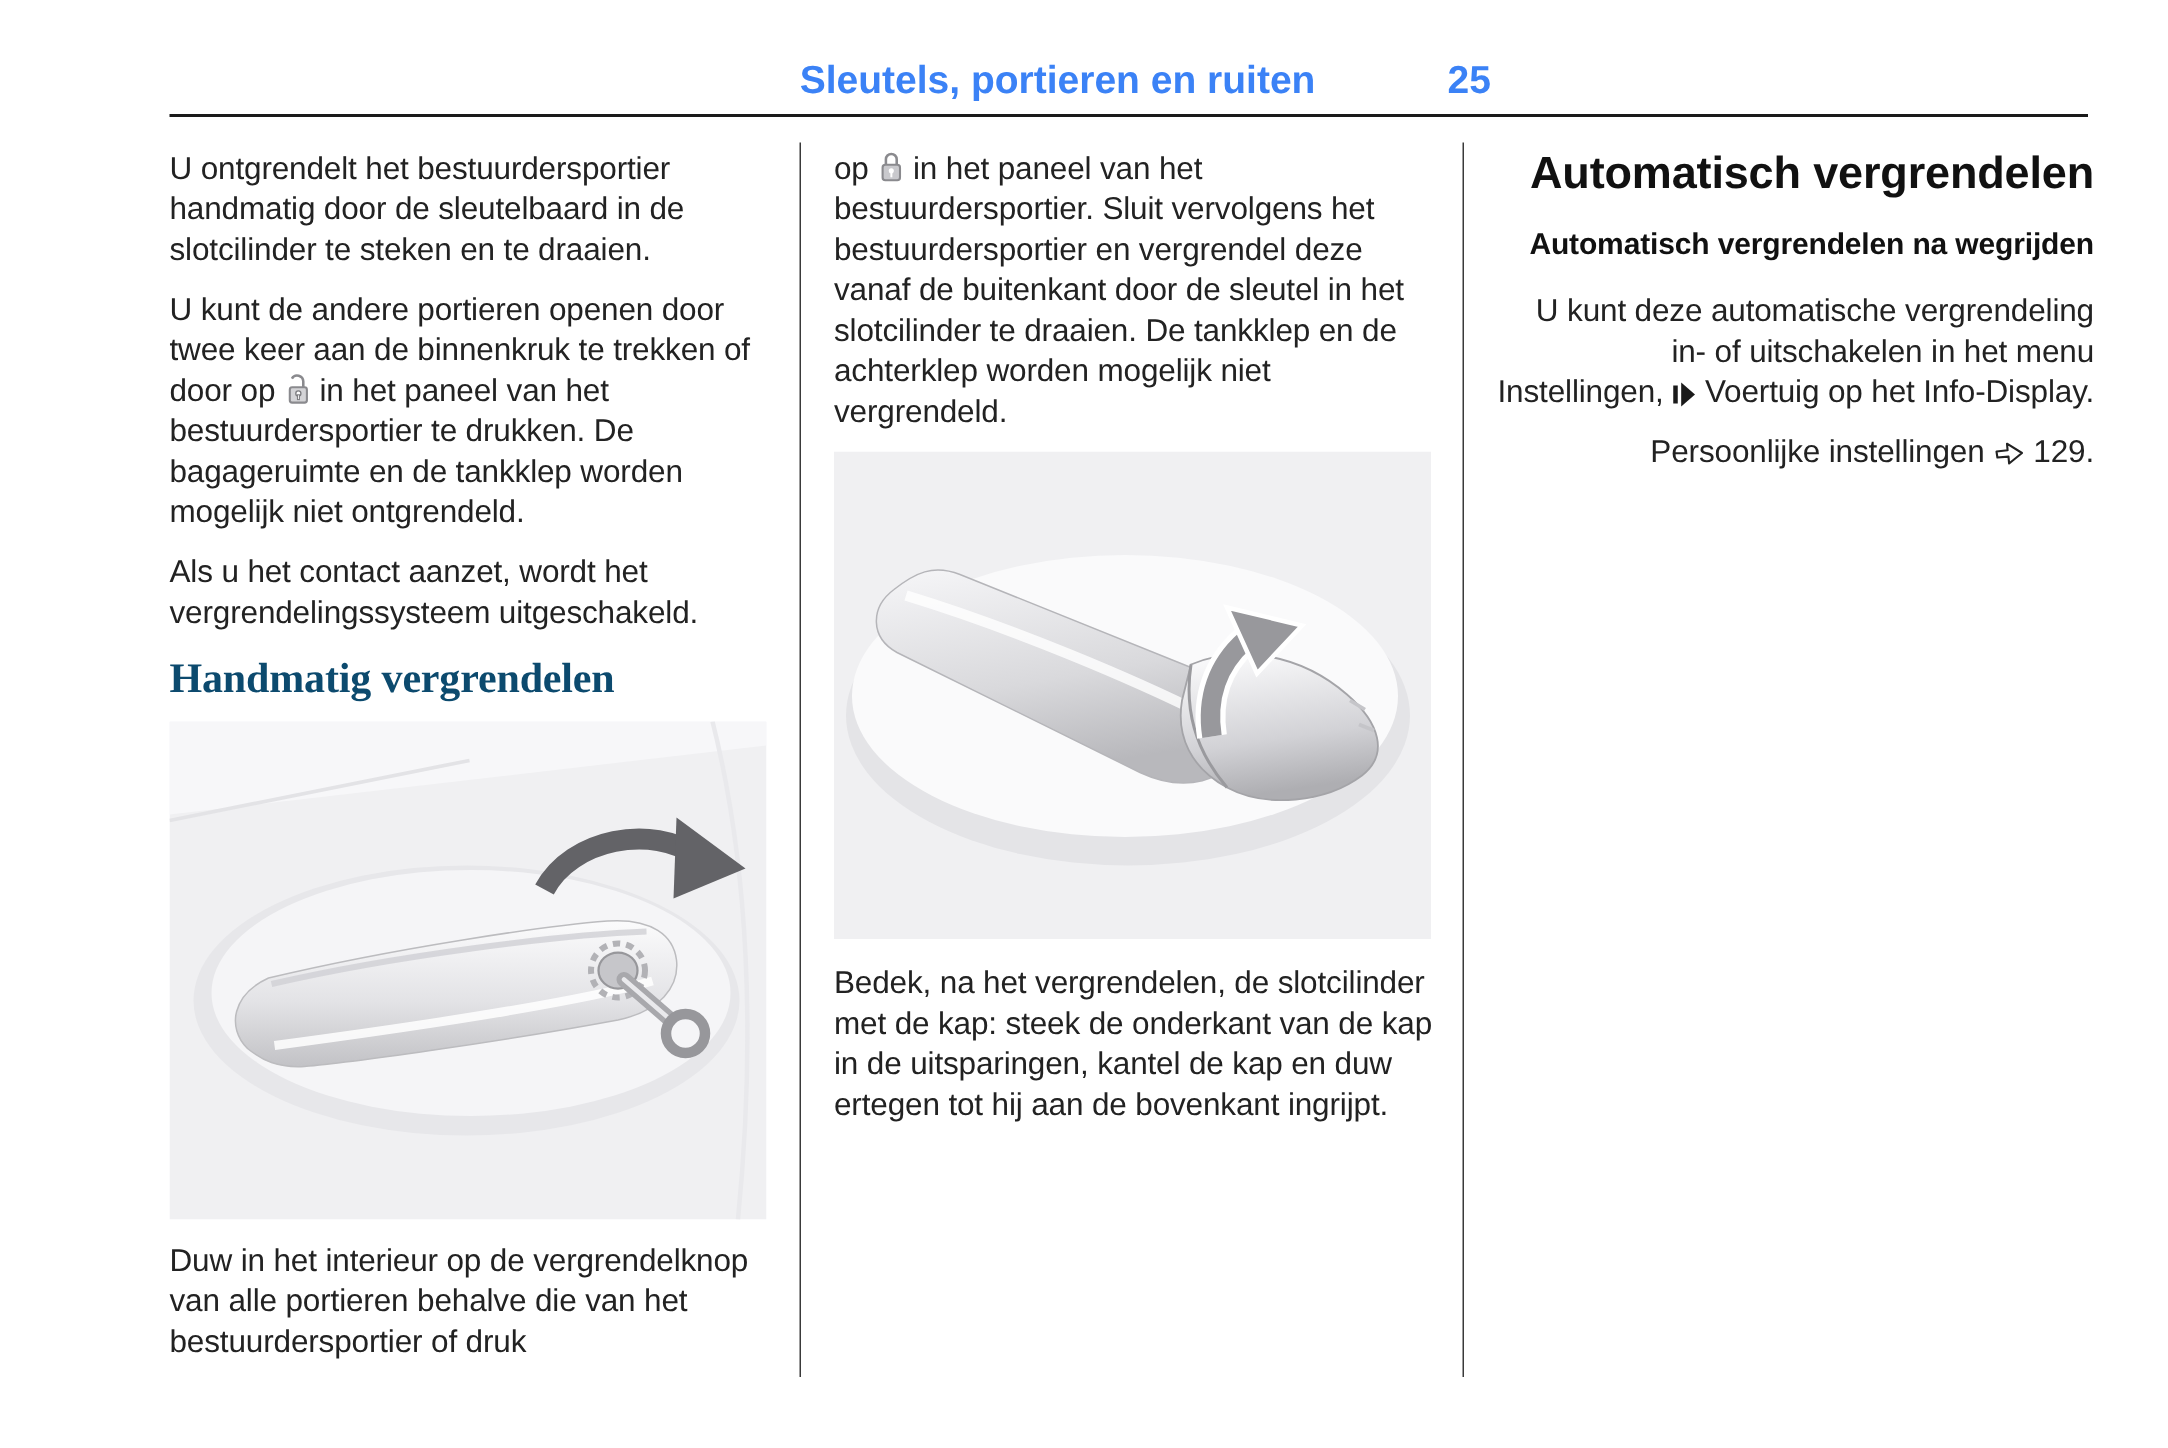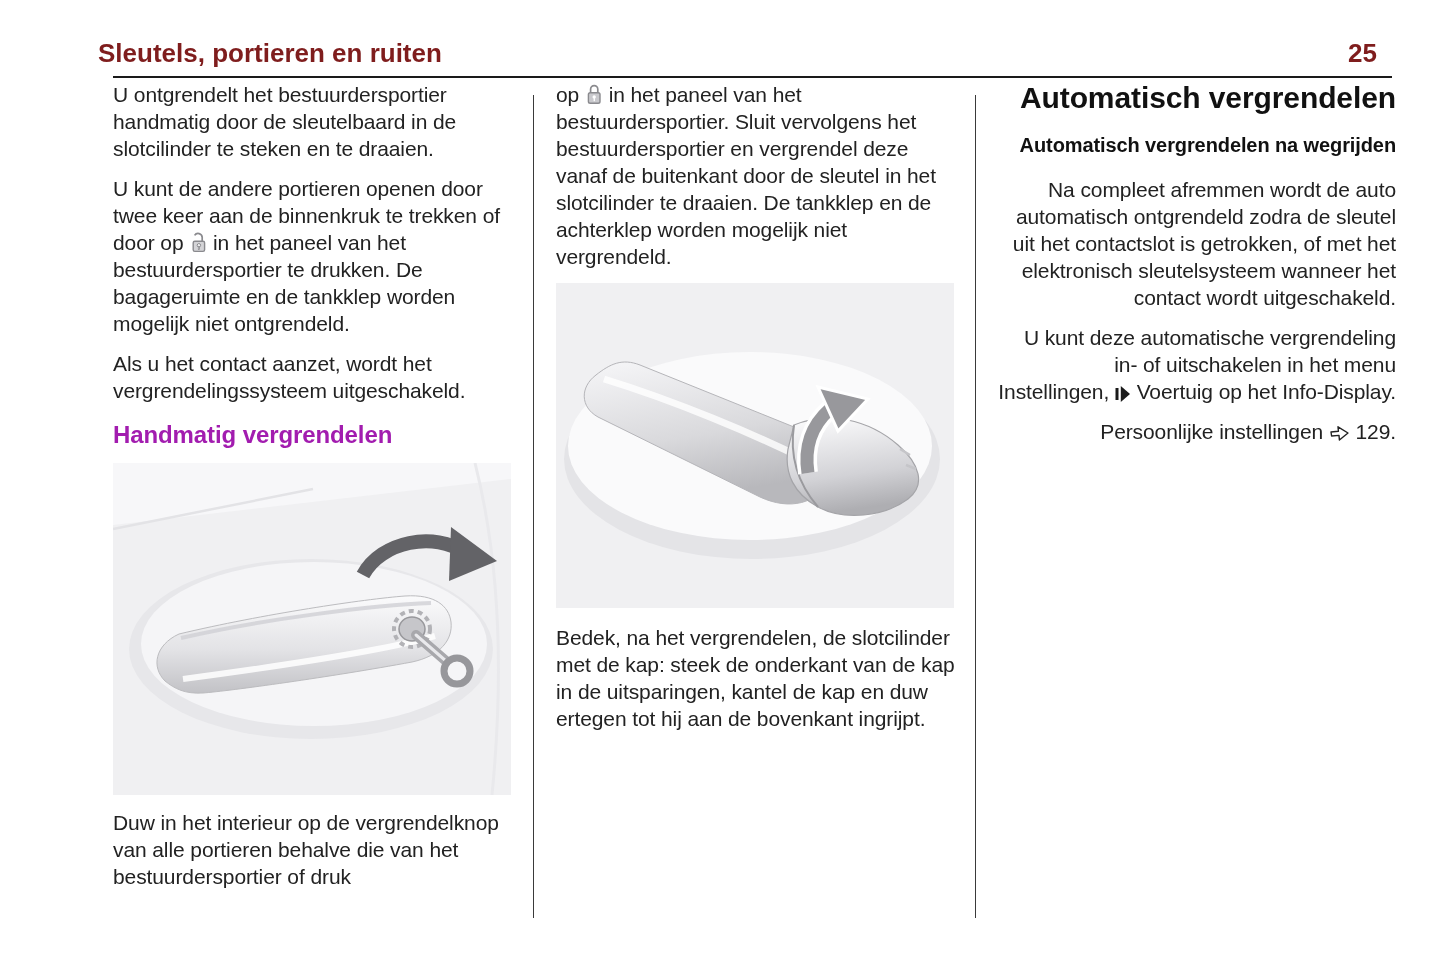--- a/index.html
+++ b/index.html
@@ -13,9 +13,9 @@
     overflow:hidden;
   }
   .hdr {
-    position:absolute; left:98px; top:38px; width:1279px;
-    display:flex; justify-content:space-between; align-items:baseline; gap:88px;
-    font-weight:bold; font-size:26px; color:#7f1d1d;
+    position:absolute; left:124px; top:38px; width:1279px;
+    display:flex; justify-content:center; align-items:baseline; gap:88px;
+    font-weight:bold; font-size:26px; color:#3b82f6;
   }
   .hdr-rule {
     position:absolute; left:113px; top:76px; width:1279px; height:2px;

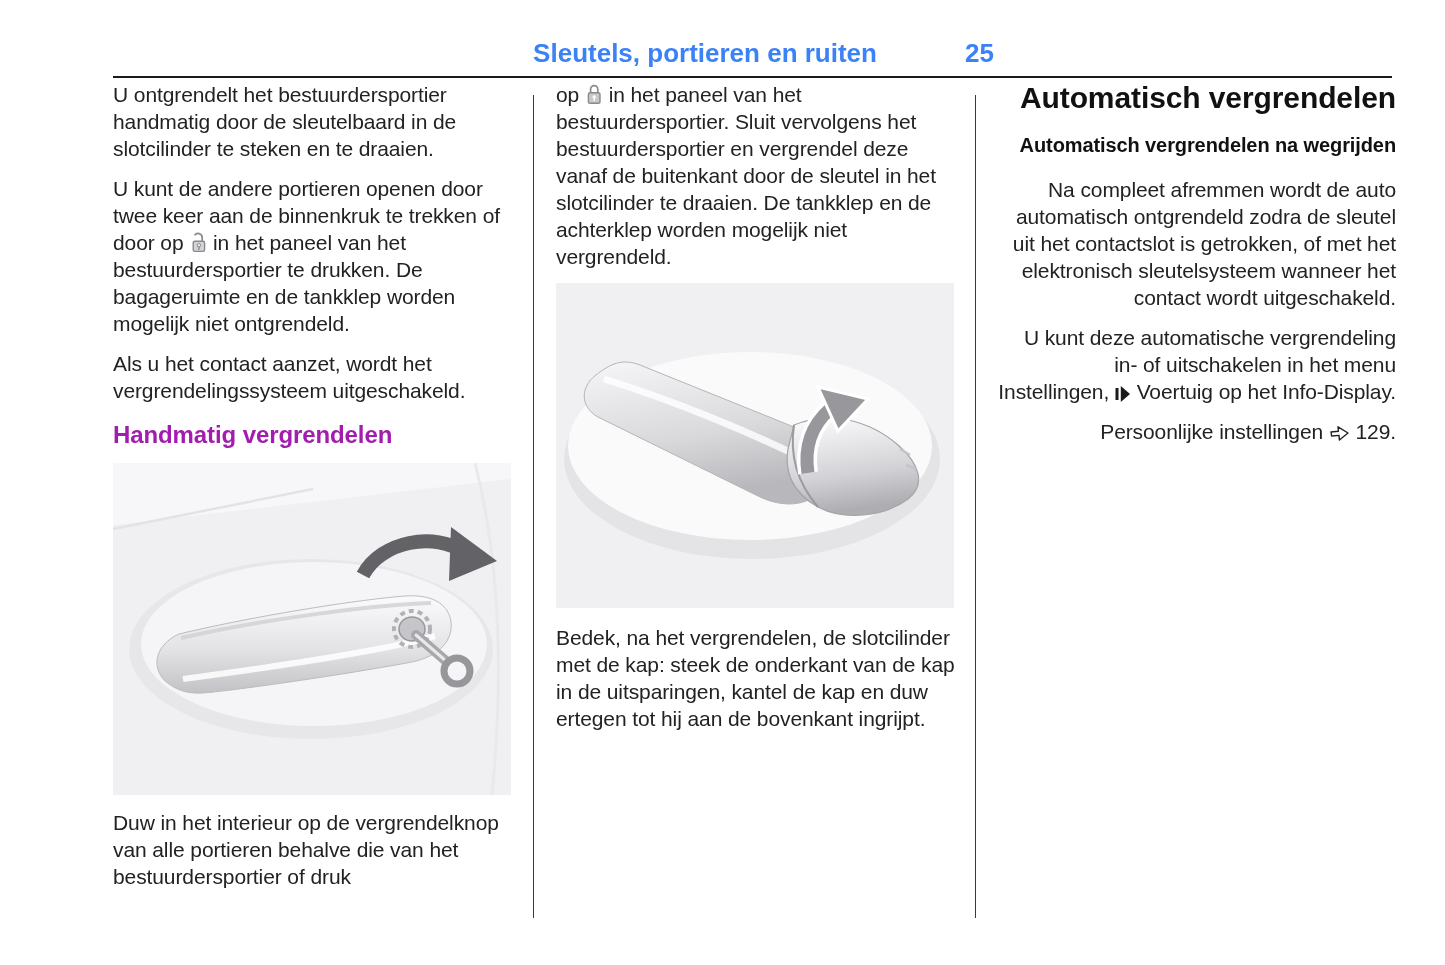--- a/index.html
+++ b/index.html
@@ -21,7 +21,7 @@
     position:absolute; left:113px; top:76px; width:1279px; height:2px;
     background:#1a1a1a;
   }
-  .col { position:absolute; top:81px; font-size:21px; line-height:27px; letter-spacing:-0.1px; }
+  .col { position:absolute; top:99px; font-size:21px; line-height:27px; letter-spacing:-0.1px; }
   .col-1 { left:113px; width:398px; }
   .col-2 { left:556px; width:400px; }
   .col-3 { left:998px; width:398px;text-align:right; }

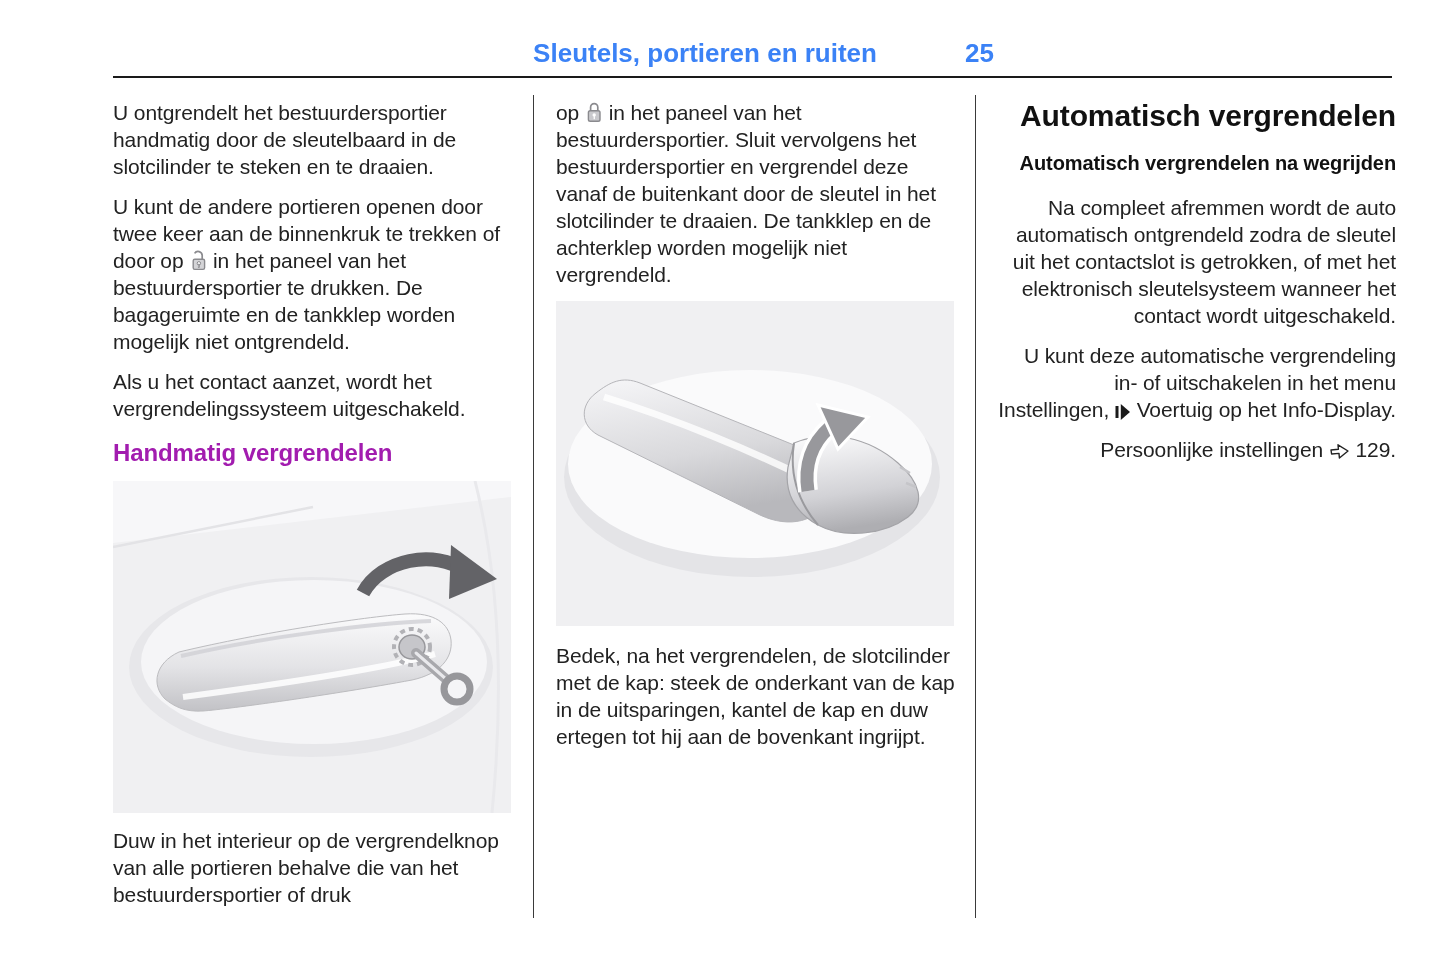--- a/index.html
+++ b/index.html
@@ -154,7 +154,6 @@
   <div class="col col-3">
     <div class="h-main">Automatisch vergrendelen</div>
     <div class="h-sub3">Automatisch vergrendelen na wegrijden</div>
-    <p>Na compleet afremmen wordt de auto automatisch ontgrendeld zodra de sleutel uit het contactslot is getrokken, of met het elektronisch sleutelsysteem wanneer het contact wordt uitgeschakeld.</p>
     <p><span>U kunt deze automatische vergrendeling in- of uitschakelen in het menu </span><span class="bold">Instellingen,</span> <span class="inline-icon"><svg width="16" height="18" viewBox="0 0 16 18">
         <rect x="0.5" y="3" width="3" height="12" fill="#1a1a1a"></rect>
         <polygon points="5.8,1 5.8,17 15,9" fill="#1a1a1a"></polygon>

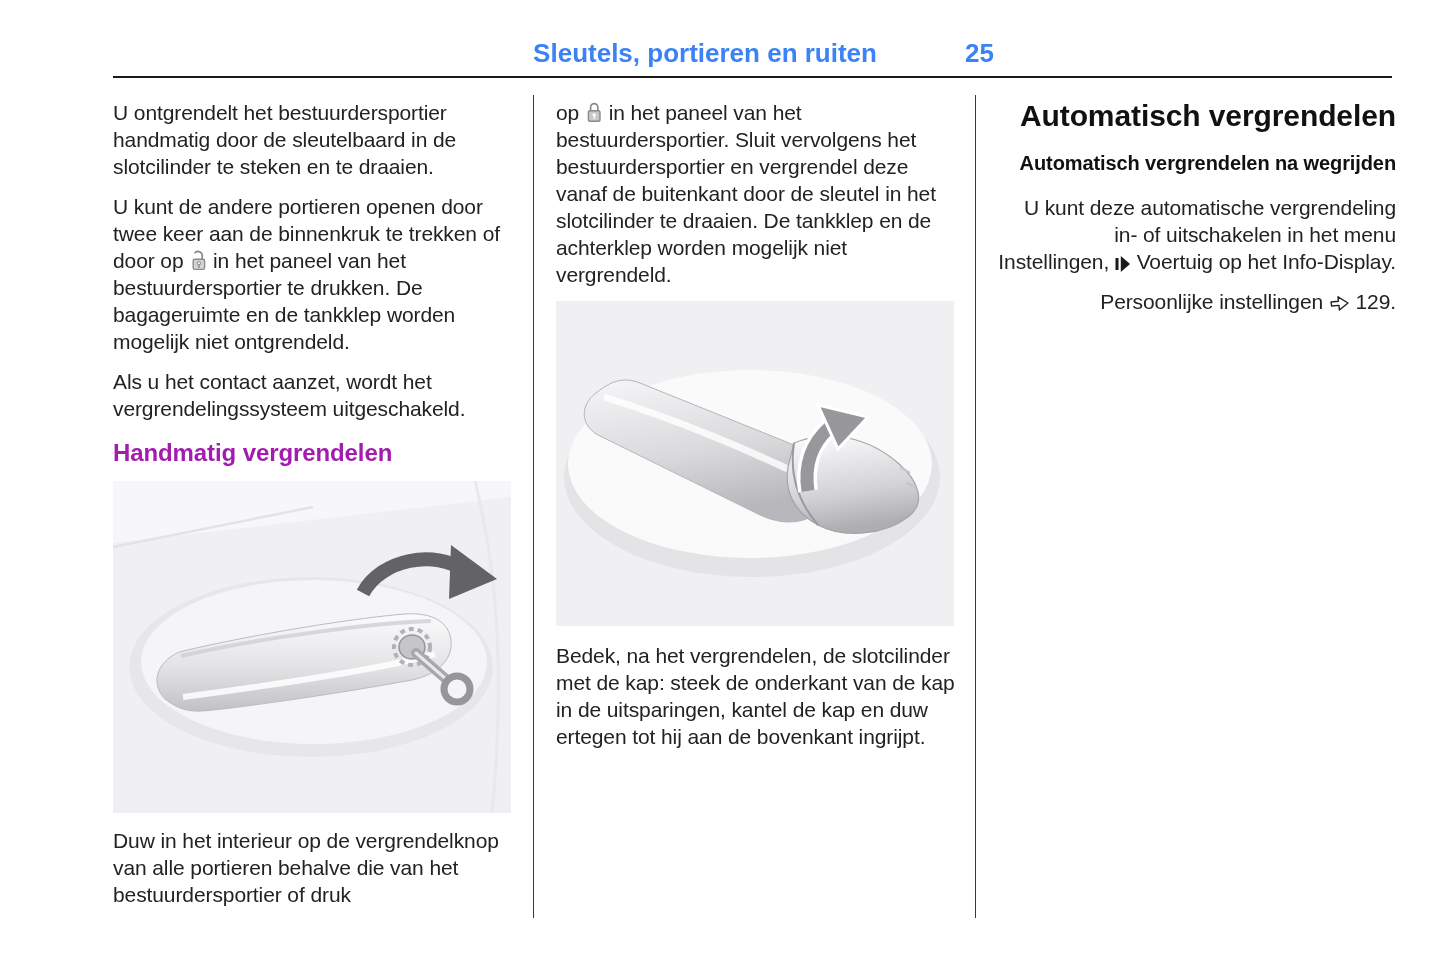--- a/index.html
+++ b/index.html
@@ -29,7 +29,7 @@
   .vdiv-1 { left:533px; }
   .vdiv-2 { left:975px; }
   p { margin:0 0 13px 0; }
-  .h-sub1 { font-size:24px; font-weight:bold; color:#a21caf; margin:17px 0 15px 0; }
+  .h-sub1 { font-size:28px; font-weight:bold; color:#0c4a6e; margin:17px 0 15px 0;font-family:Liberation Serif, serif; }
   .h-main { font-size:30px; line-height:34px; font-weight:bold; color:#111; margin:0 0 16px 0; }
   .h-sub3 { font-size:20px; line-height:29px; font-weight:bold; color:#111; margin:0 0 16px 0; }
   .bold { font-weight:normal; }

